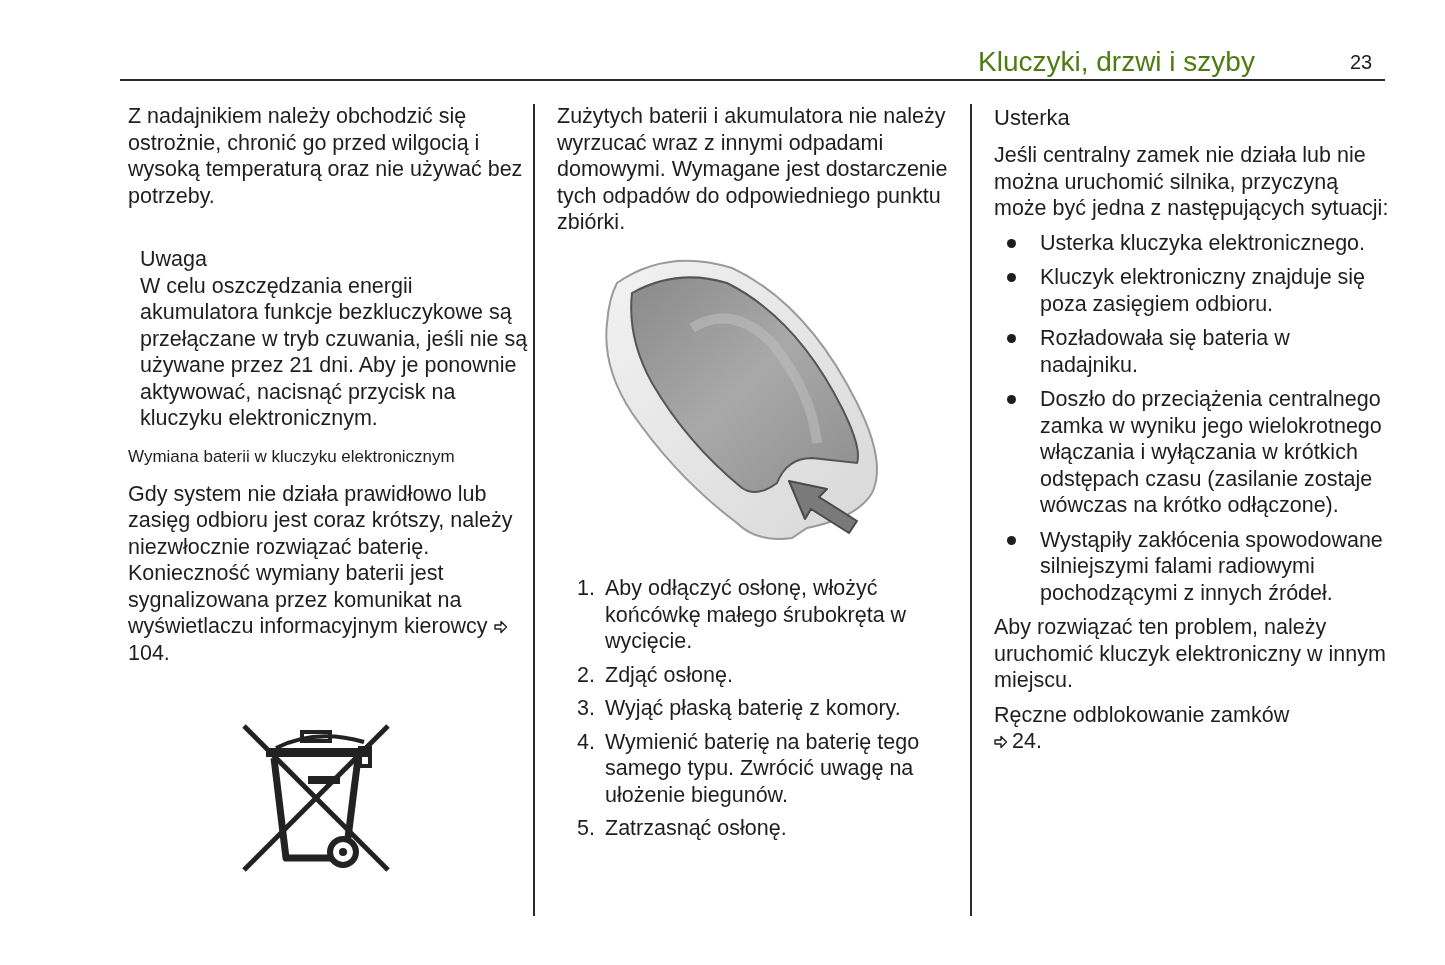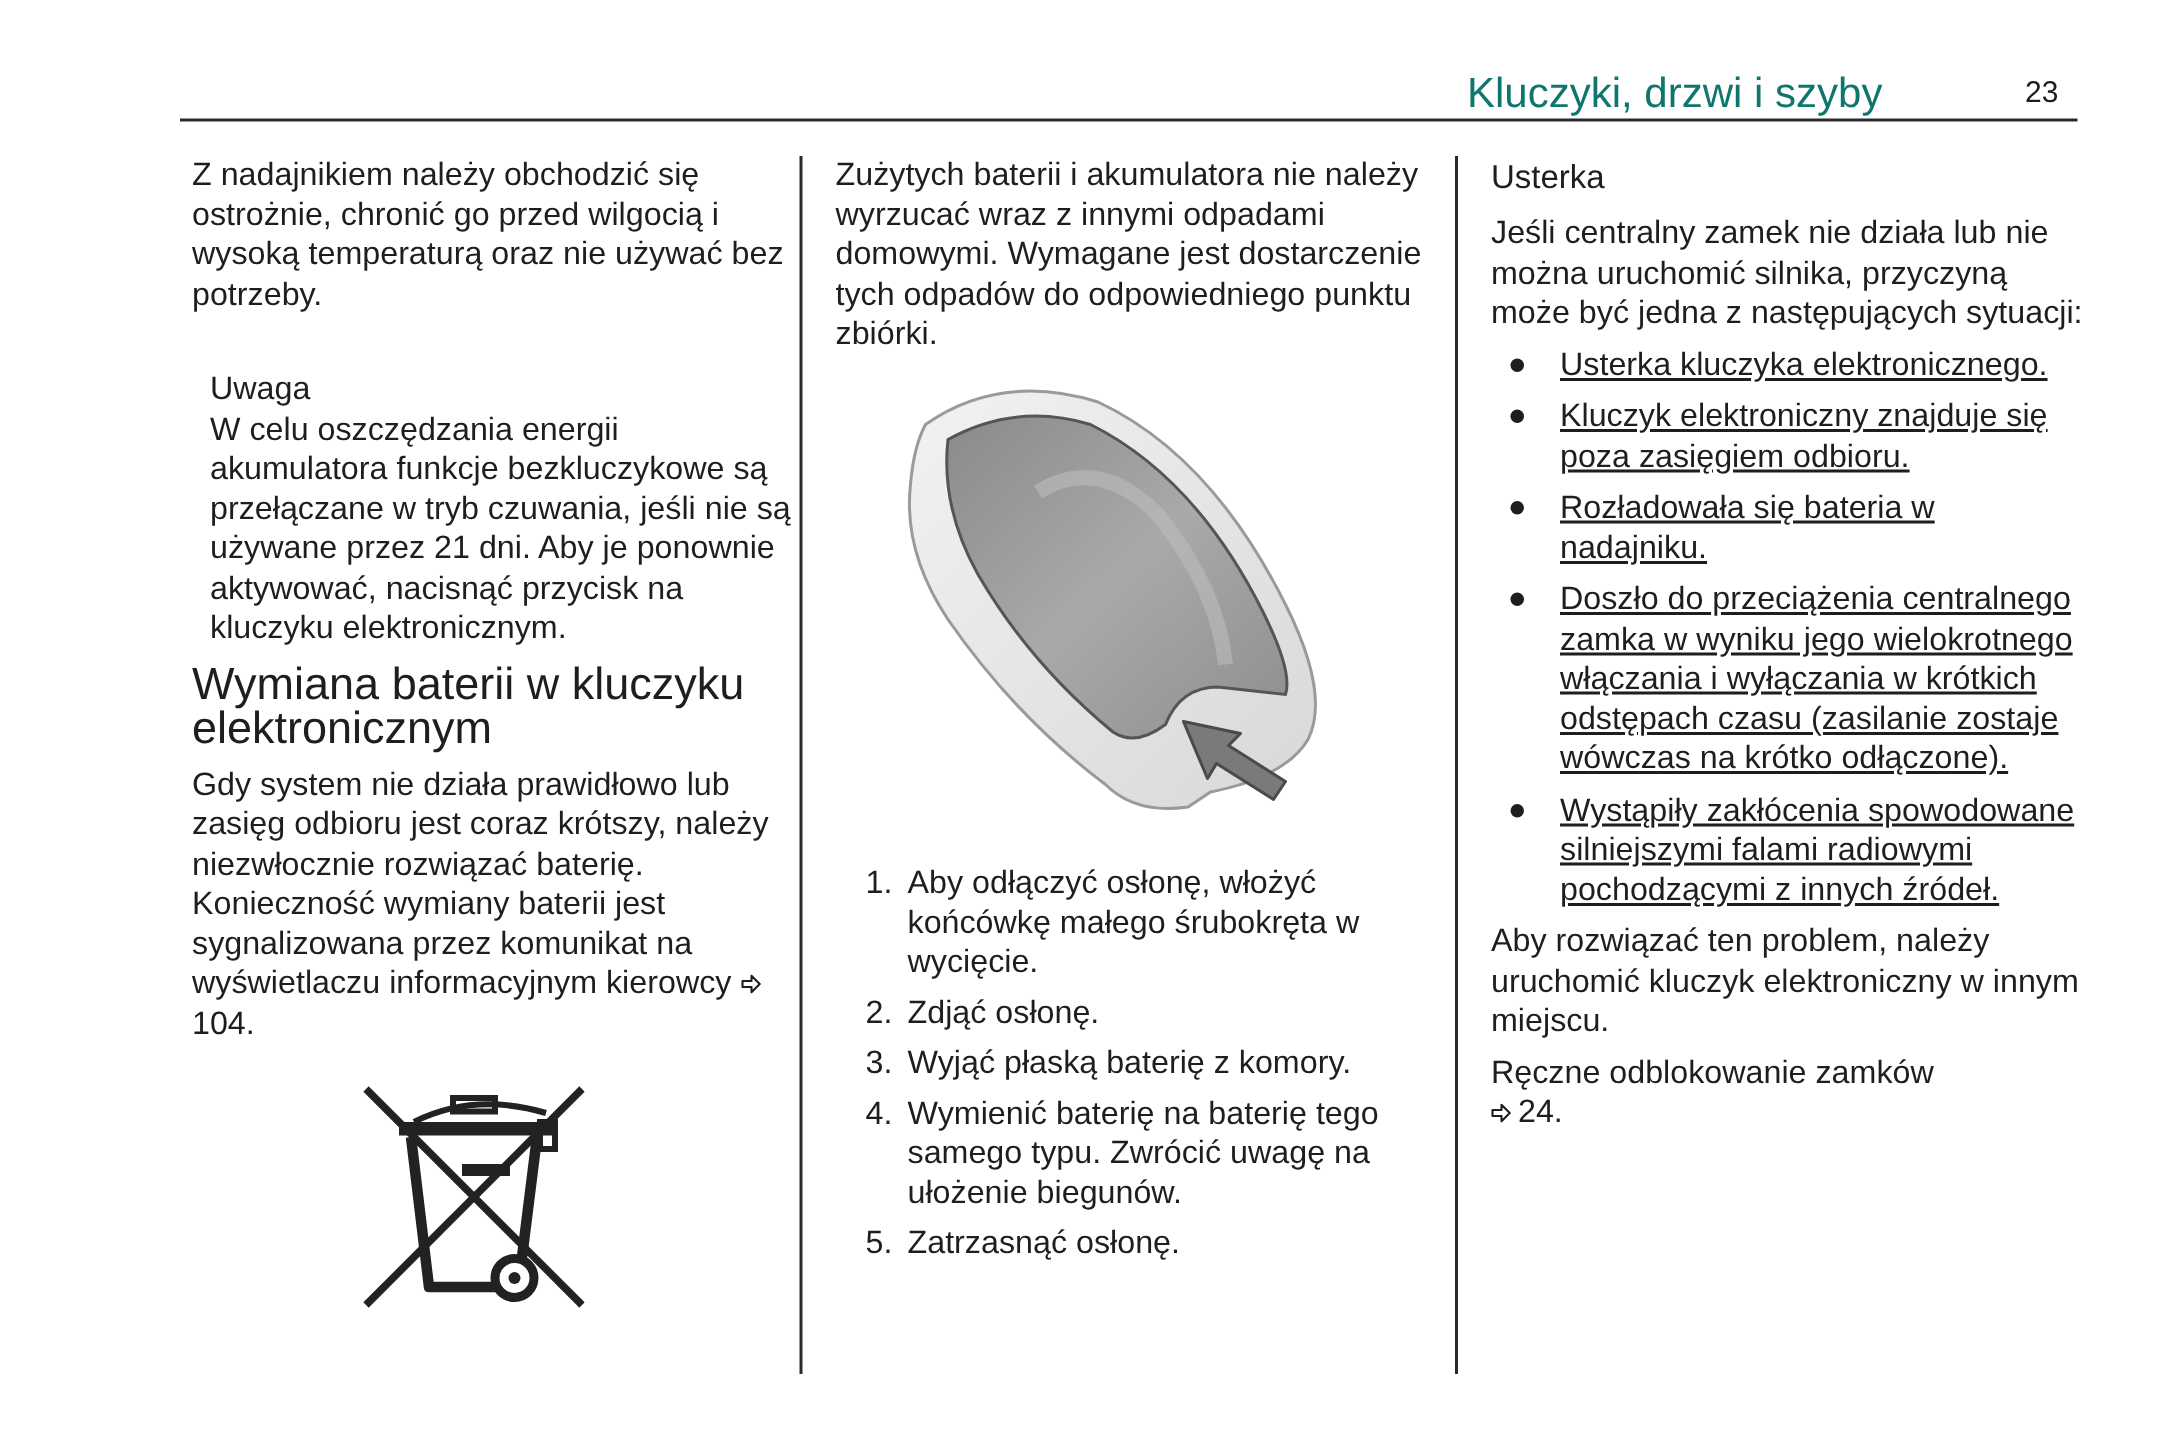--- a/index.html
+++ b/index.html
@@ -9,7 +9,7 @@
   }
   .header-title {
     position: absolute; left: 978px; top: 44px; font-size: 28px; line-height: 36px;
-    color: #0f766e;
+    color: #4d7c0f;
   }
   .header-page {
     position: absolute; left: 1350px; top: 44px; font-size: 20px; line-height: 36px;

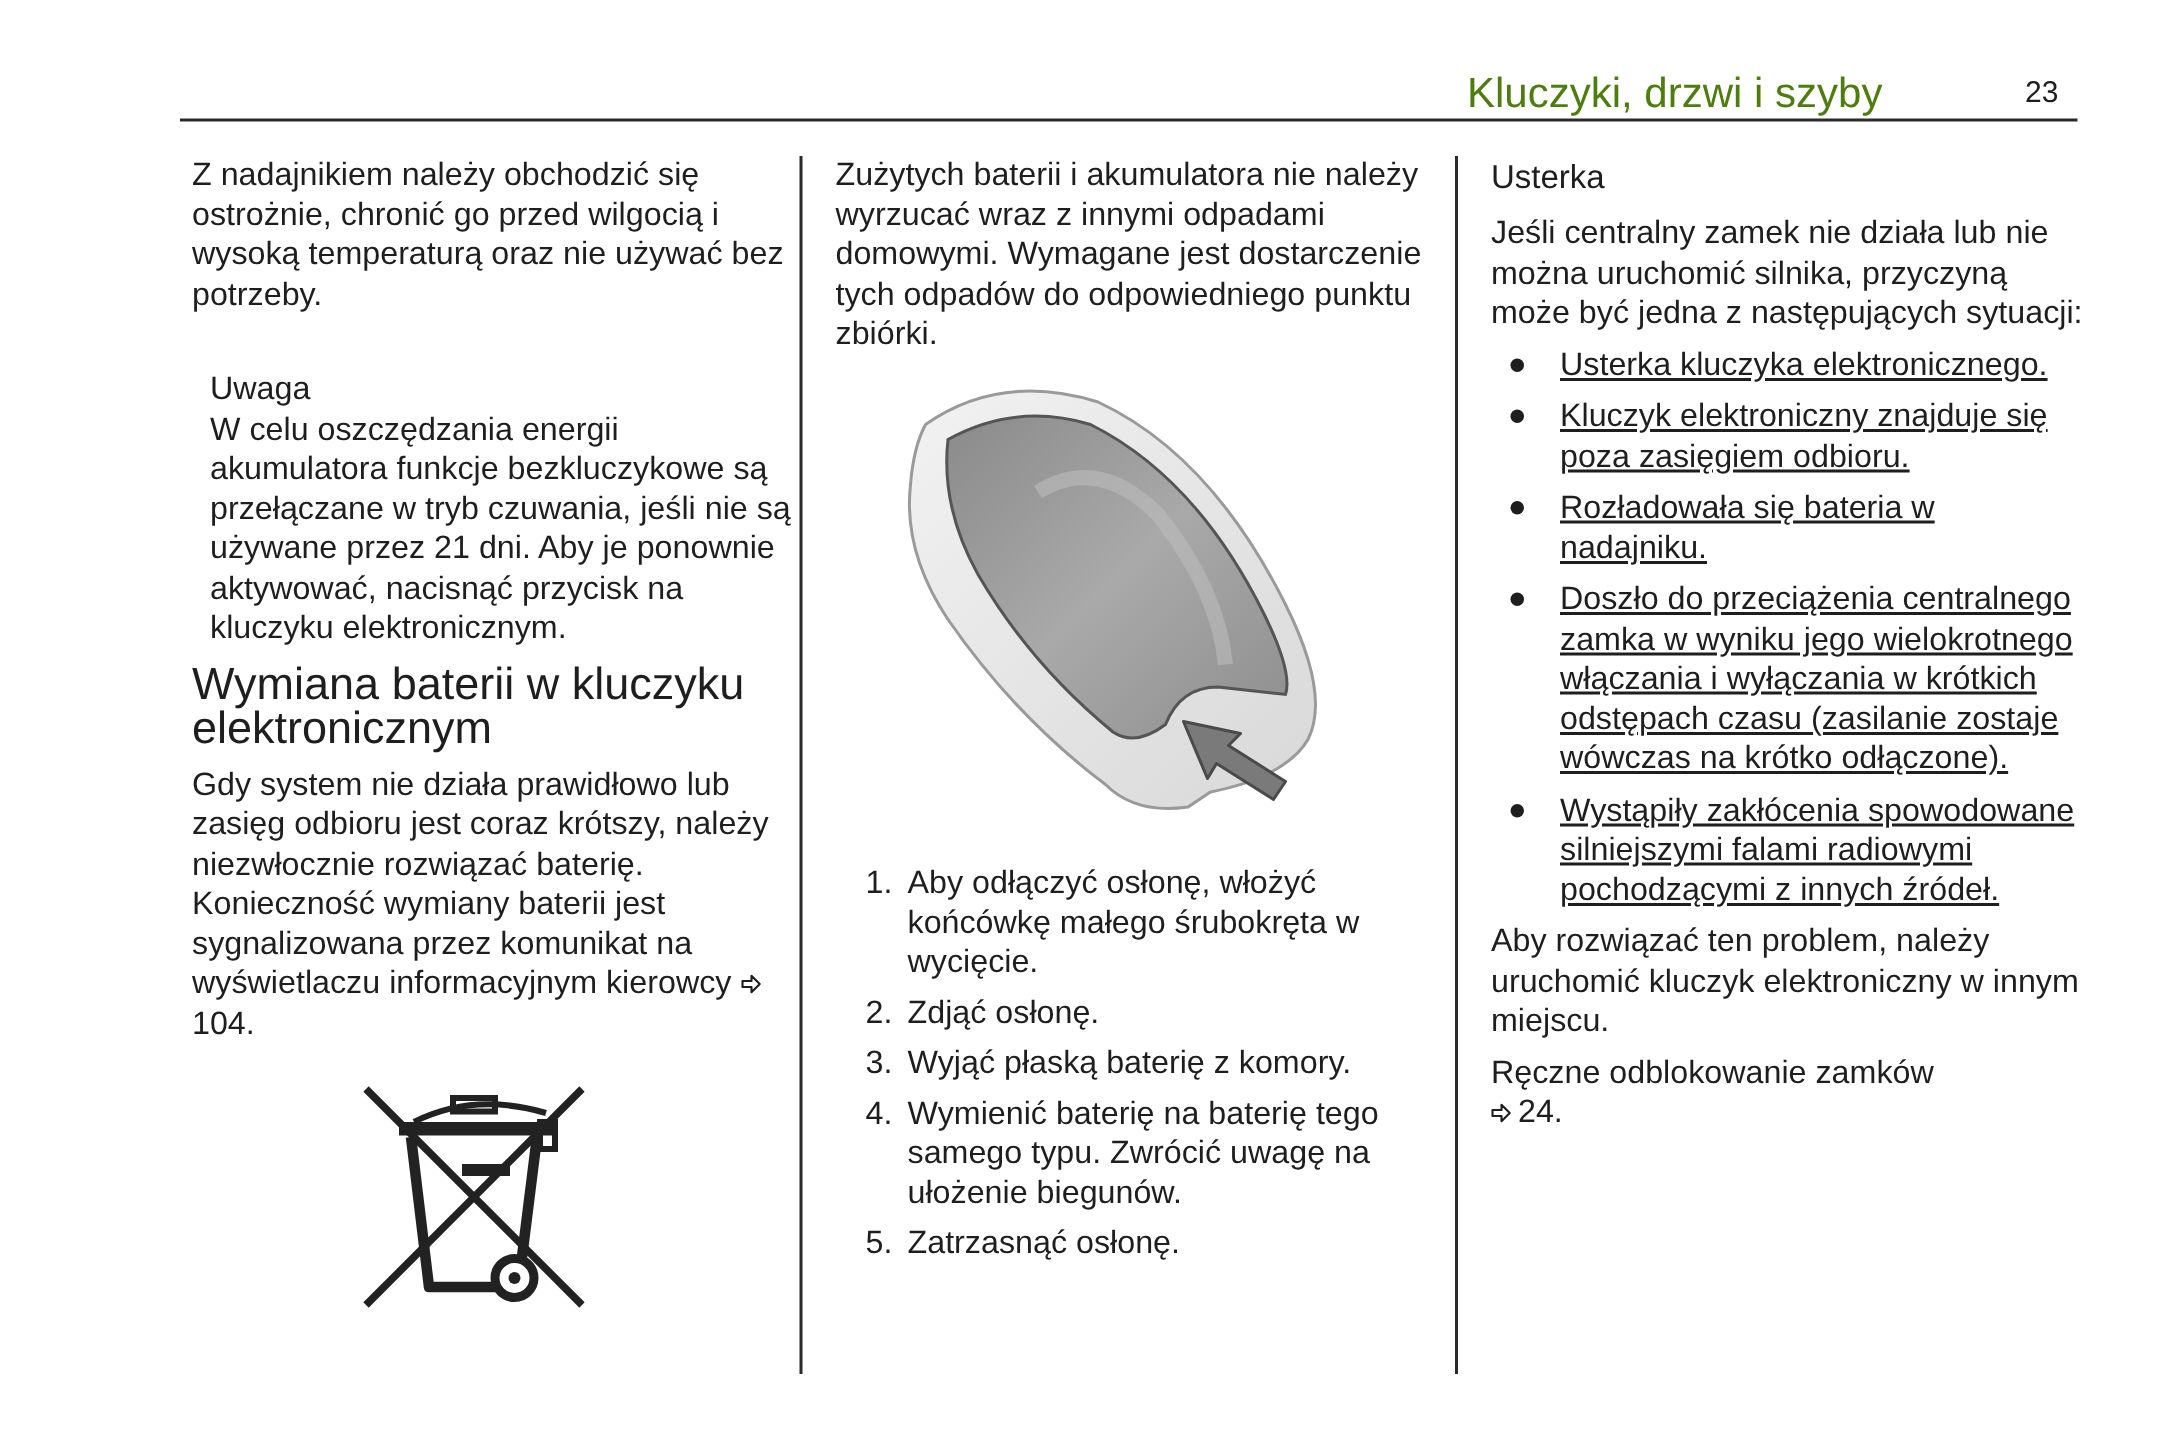--- a/index.html
+++ b/index.html
@@ -34,7 +34,7 @@
   ol.steps { list-style: none; padding: 0; margin: 0; }
   ol.steps li { display: flex; margin-bottom: 7px; }
   ol.steps .num { width: 28px; flex: 0 0 28px; padding-left: 10px; }
-  ul.bullets { list-style: none; padding: 0; margin: 0 0 8px 0; text-decoration: underline; }
+  ul.bullets { list-style: none; padding: 0; margin: 0 0 8px 0; }
   ul.bullets li { display: flex; margin-bottom: 8px; }
   ul.bullets .dot { flex: 0 0 46px; position: relative; }
   ul.bullets .dot::before {

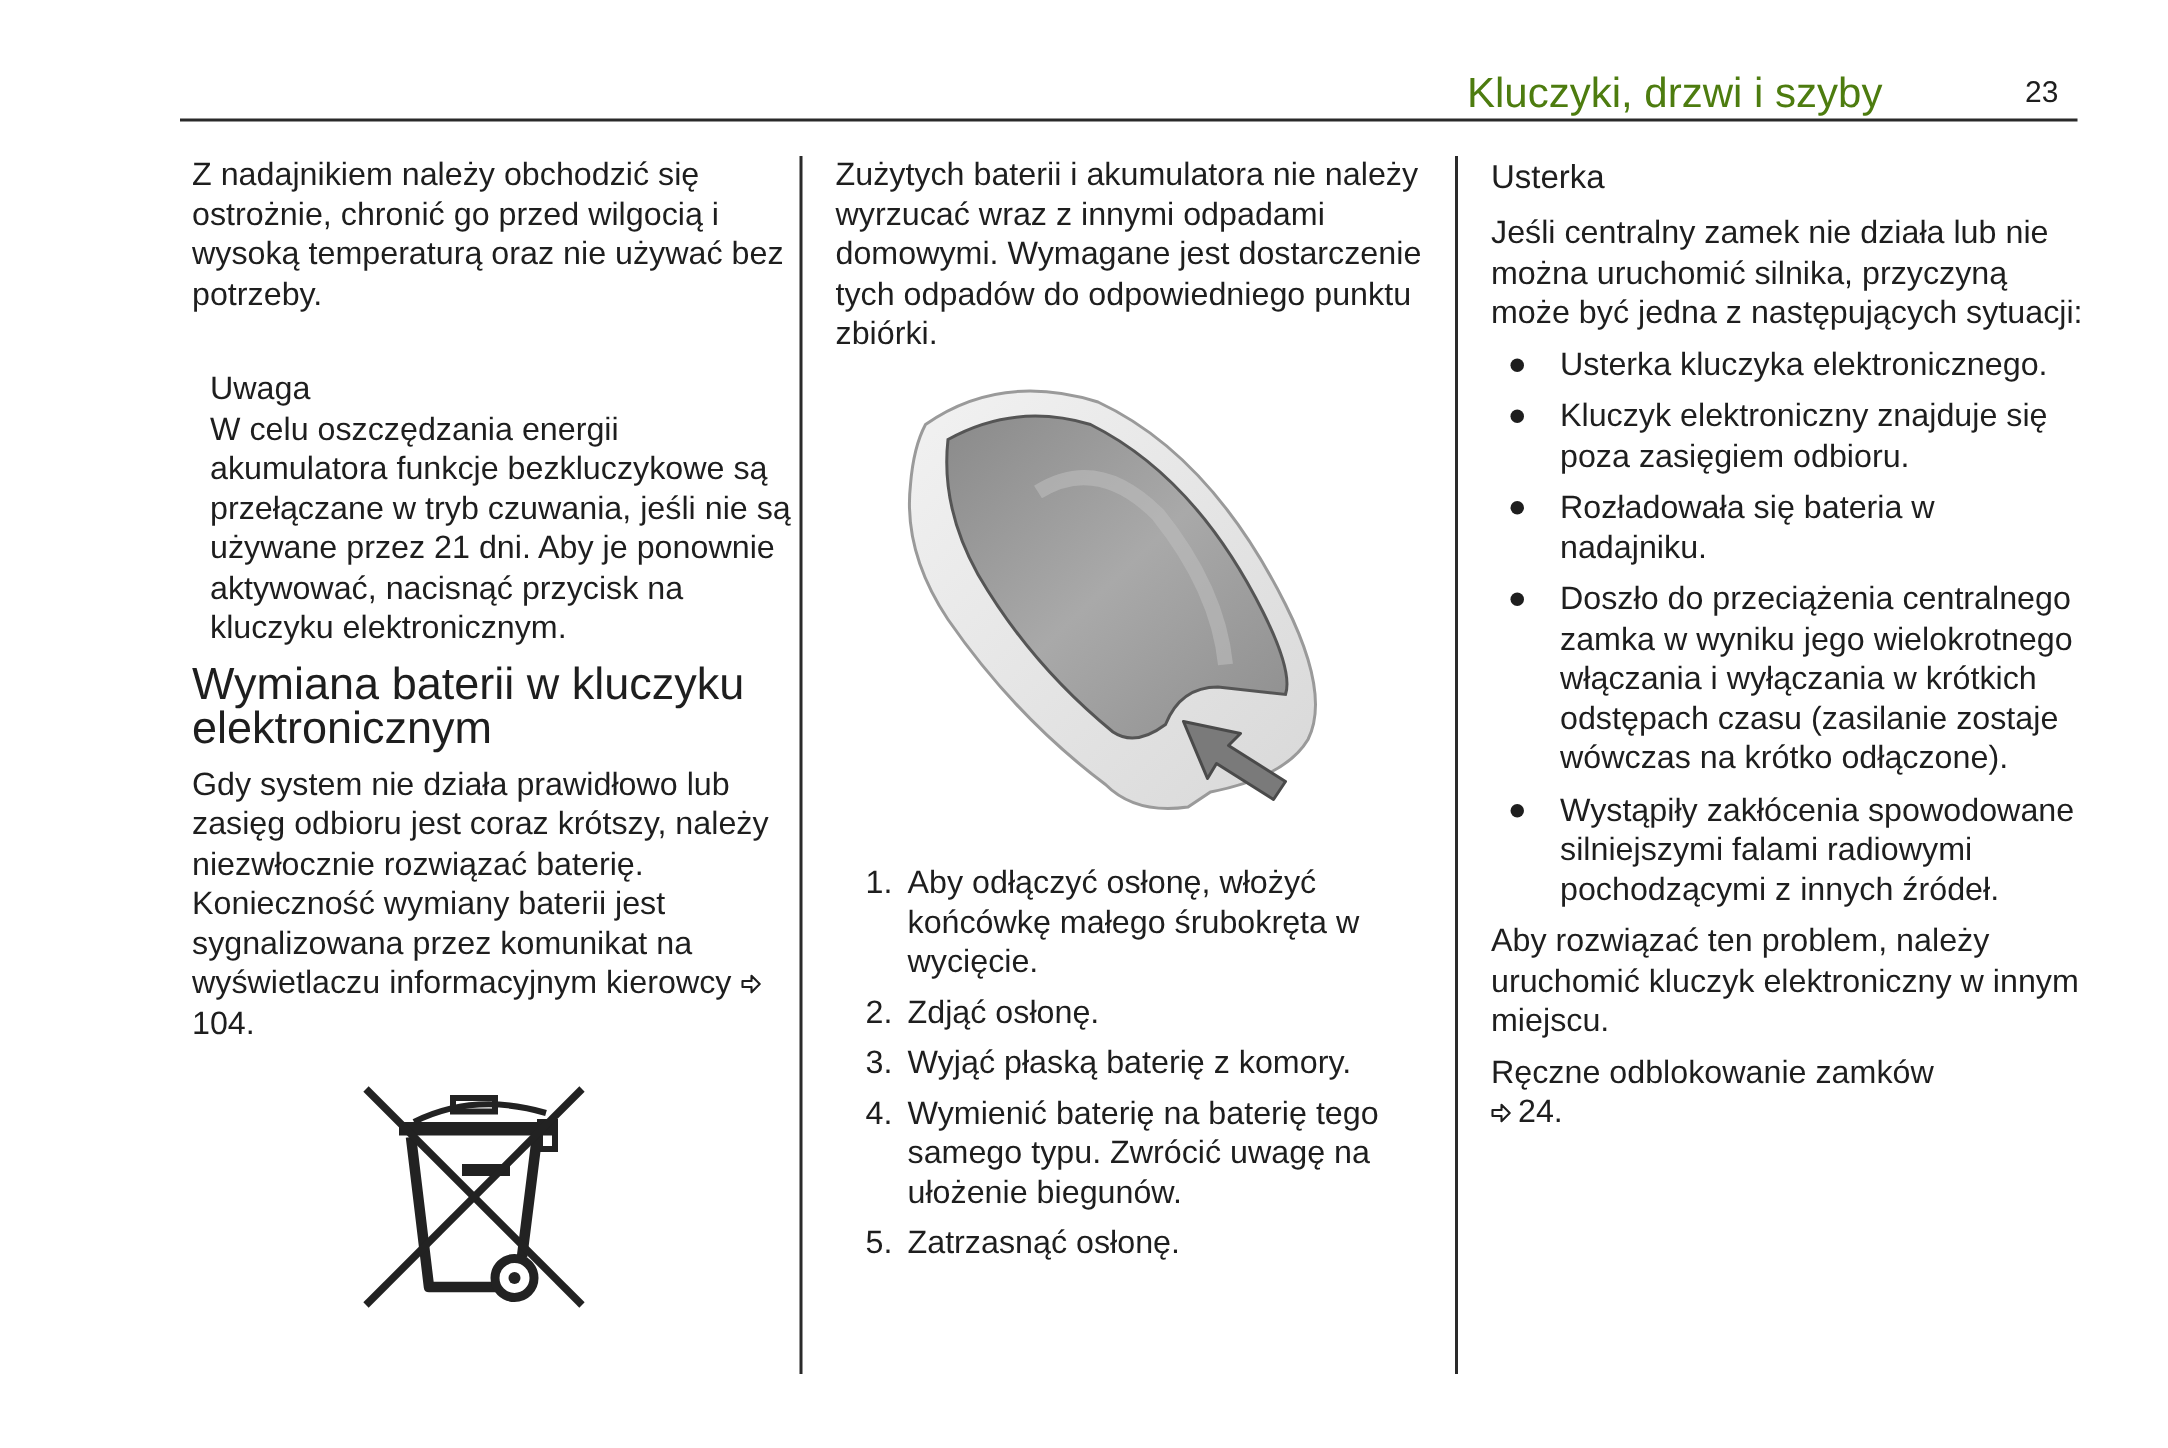--- a/index.html
+++ b/index.html
@@ -27,7 +27,7 @@
   .note { margin-left: 12px; margin-bottom: 8px; margin-top: 37px; }
   .note .note-title { display: block; }
   h2 {
-    font-weight: normal; font-size: 30px; line-height: 29px; margin: 10px 0 10px 0;
+    font-weight: normal; font-size: 17px; line-height: 29px; margin: 10px 0 10px 0;
   }
   h2.first { margin-top: 0; font-size: 22px; }
   .xref-arrow { display: inline-block; width: 14px; height: 14px; vertical-align: -1px; margin-right: 4px; }

